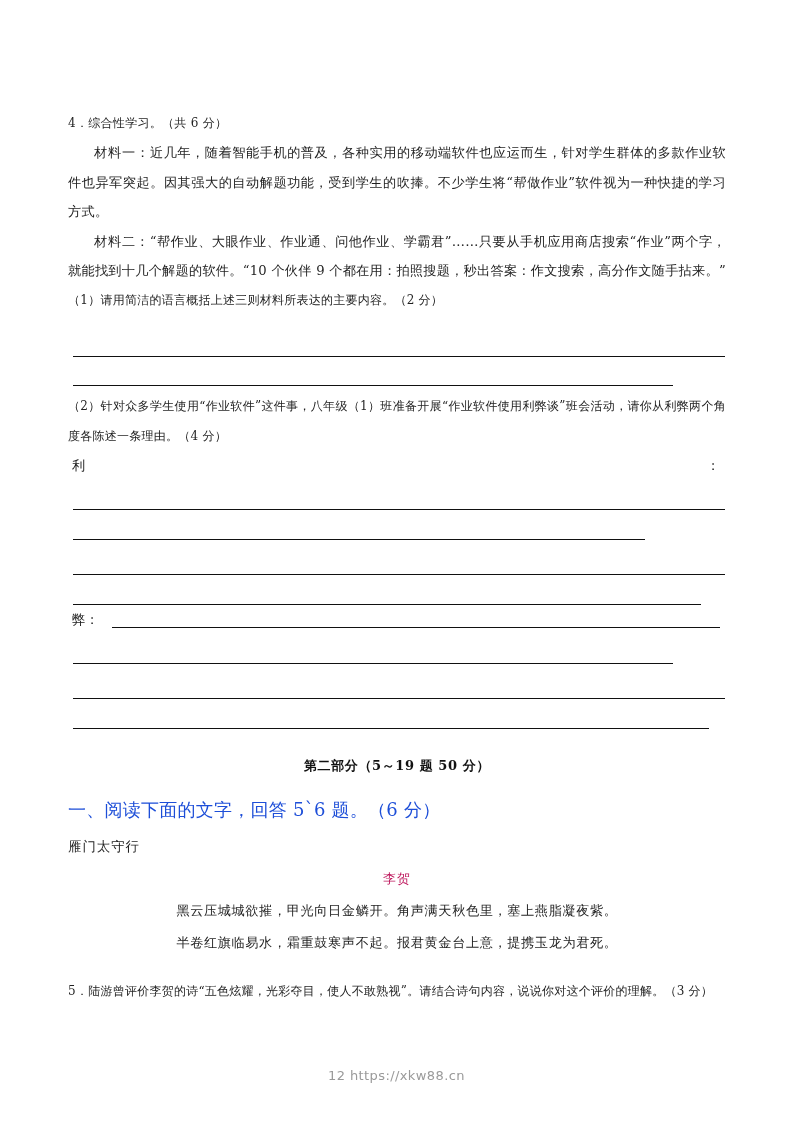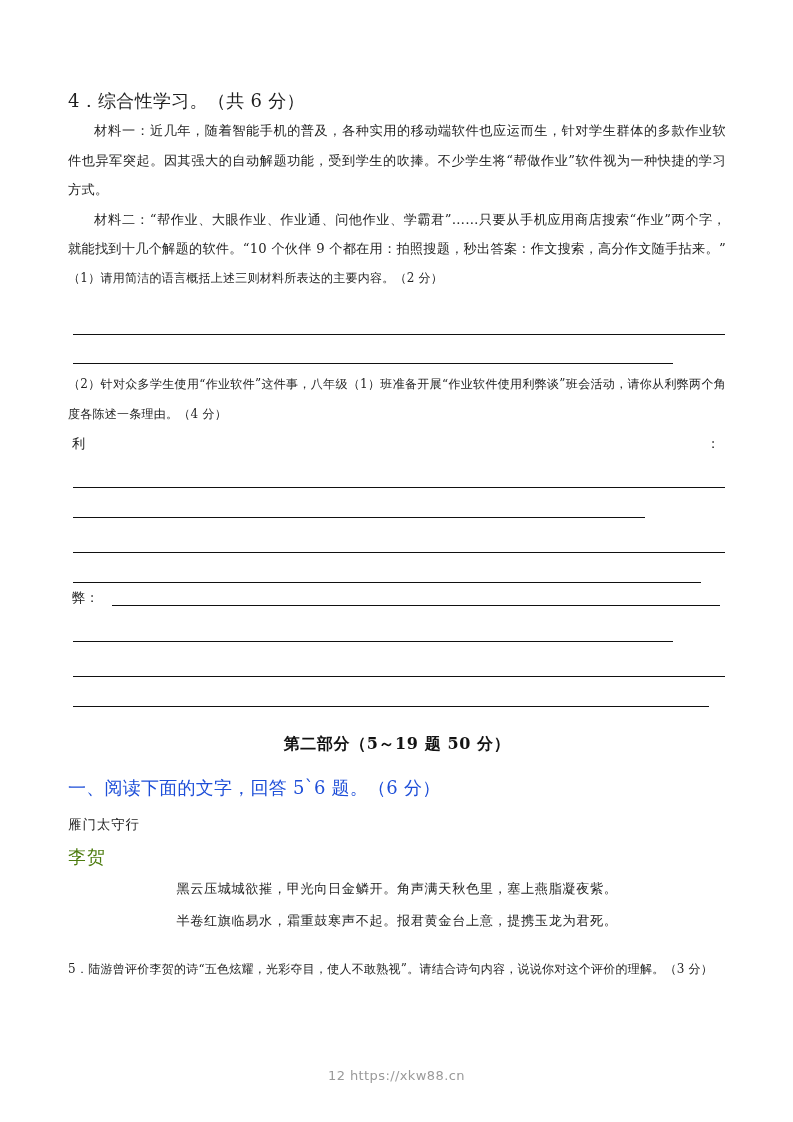--- a/index.html
+++ b/index.html
@@ -32,10 +32,11 @@
 
   
   .q-head {
-    font-size: 18px;
+    font-size: 12px;
     line-height: 30px;
     letter-spacing: 0.3px;
     color: #1f1f1f;
+    margin-top: 22px;
   }
   .para {
     font-size: 13.2px;

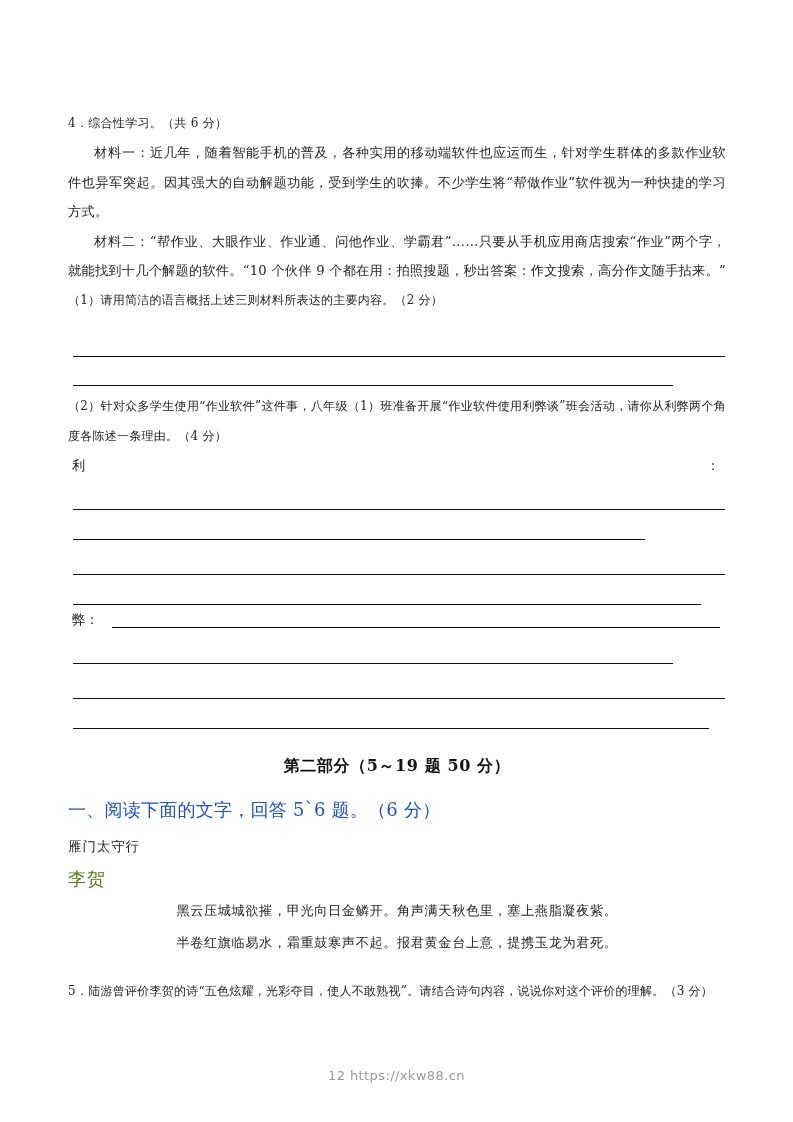--- a/index.html
+++ b/index.html
@@ -110,7 +110,7 @@
   
   .part-title {
     text-align: center;
-    font-size: 16px;
+    font-size: 13px;
     font-weight: bold;
     line-height: 30px;
     letter-spacing: 0.6px;

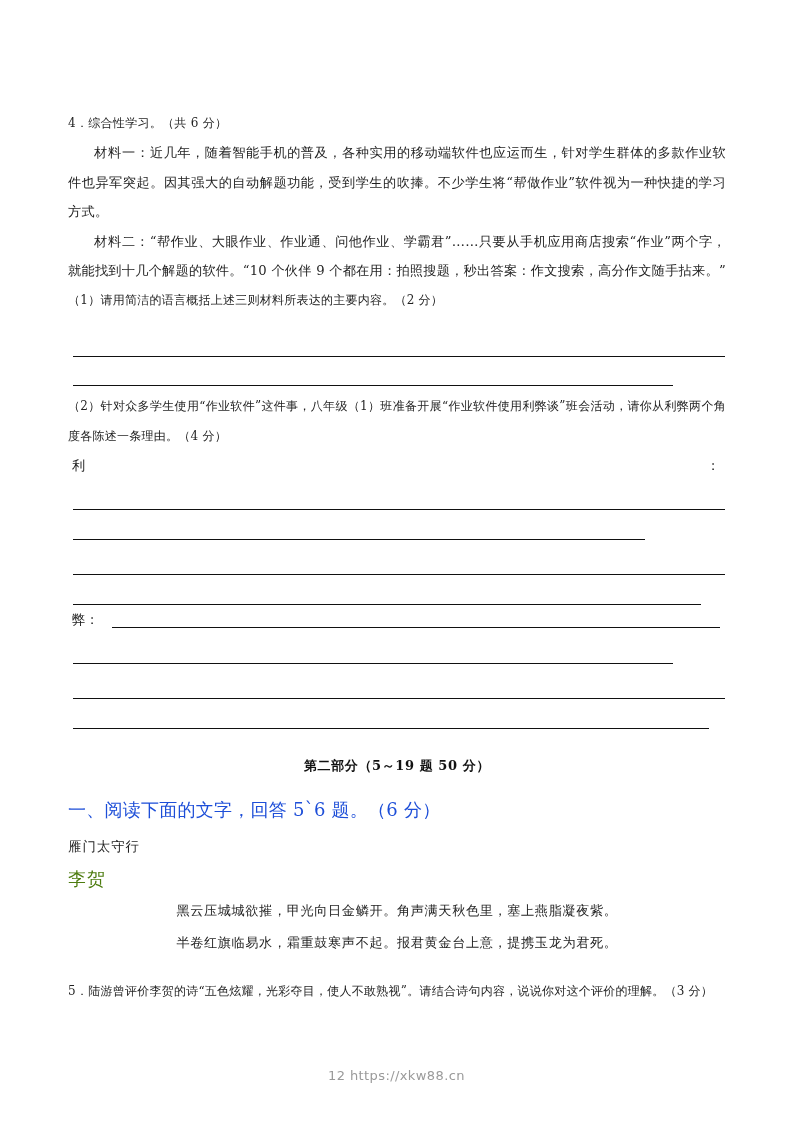--- a/index.html
+++ b/index.html
@@ -131,10 +131,11 @@
     color: #1f1f1f;
   }
   .poem-author {
-    font-size: 18px;
+    text-align: center;
+    font-size: 13px;
     line-height: 32px;
     letter-spacing: 1px;
-    color: #4d7c0f;
+    color: #be185d;
   }
   .poem-line {
     text-align: center;

